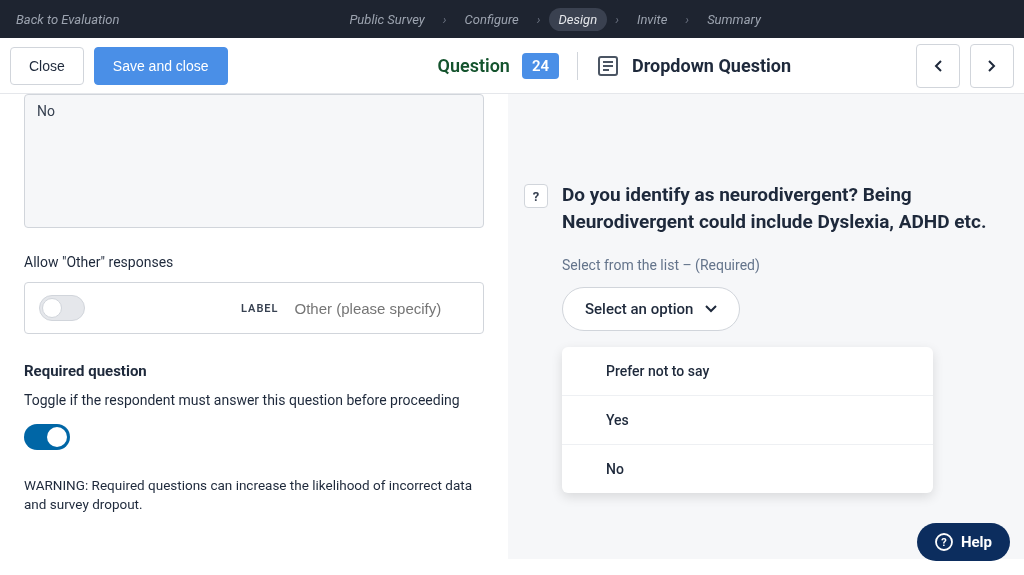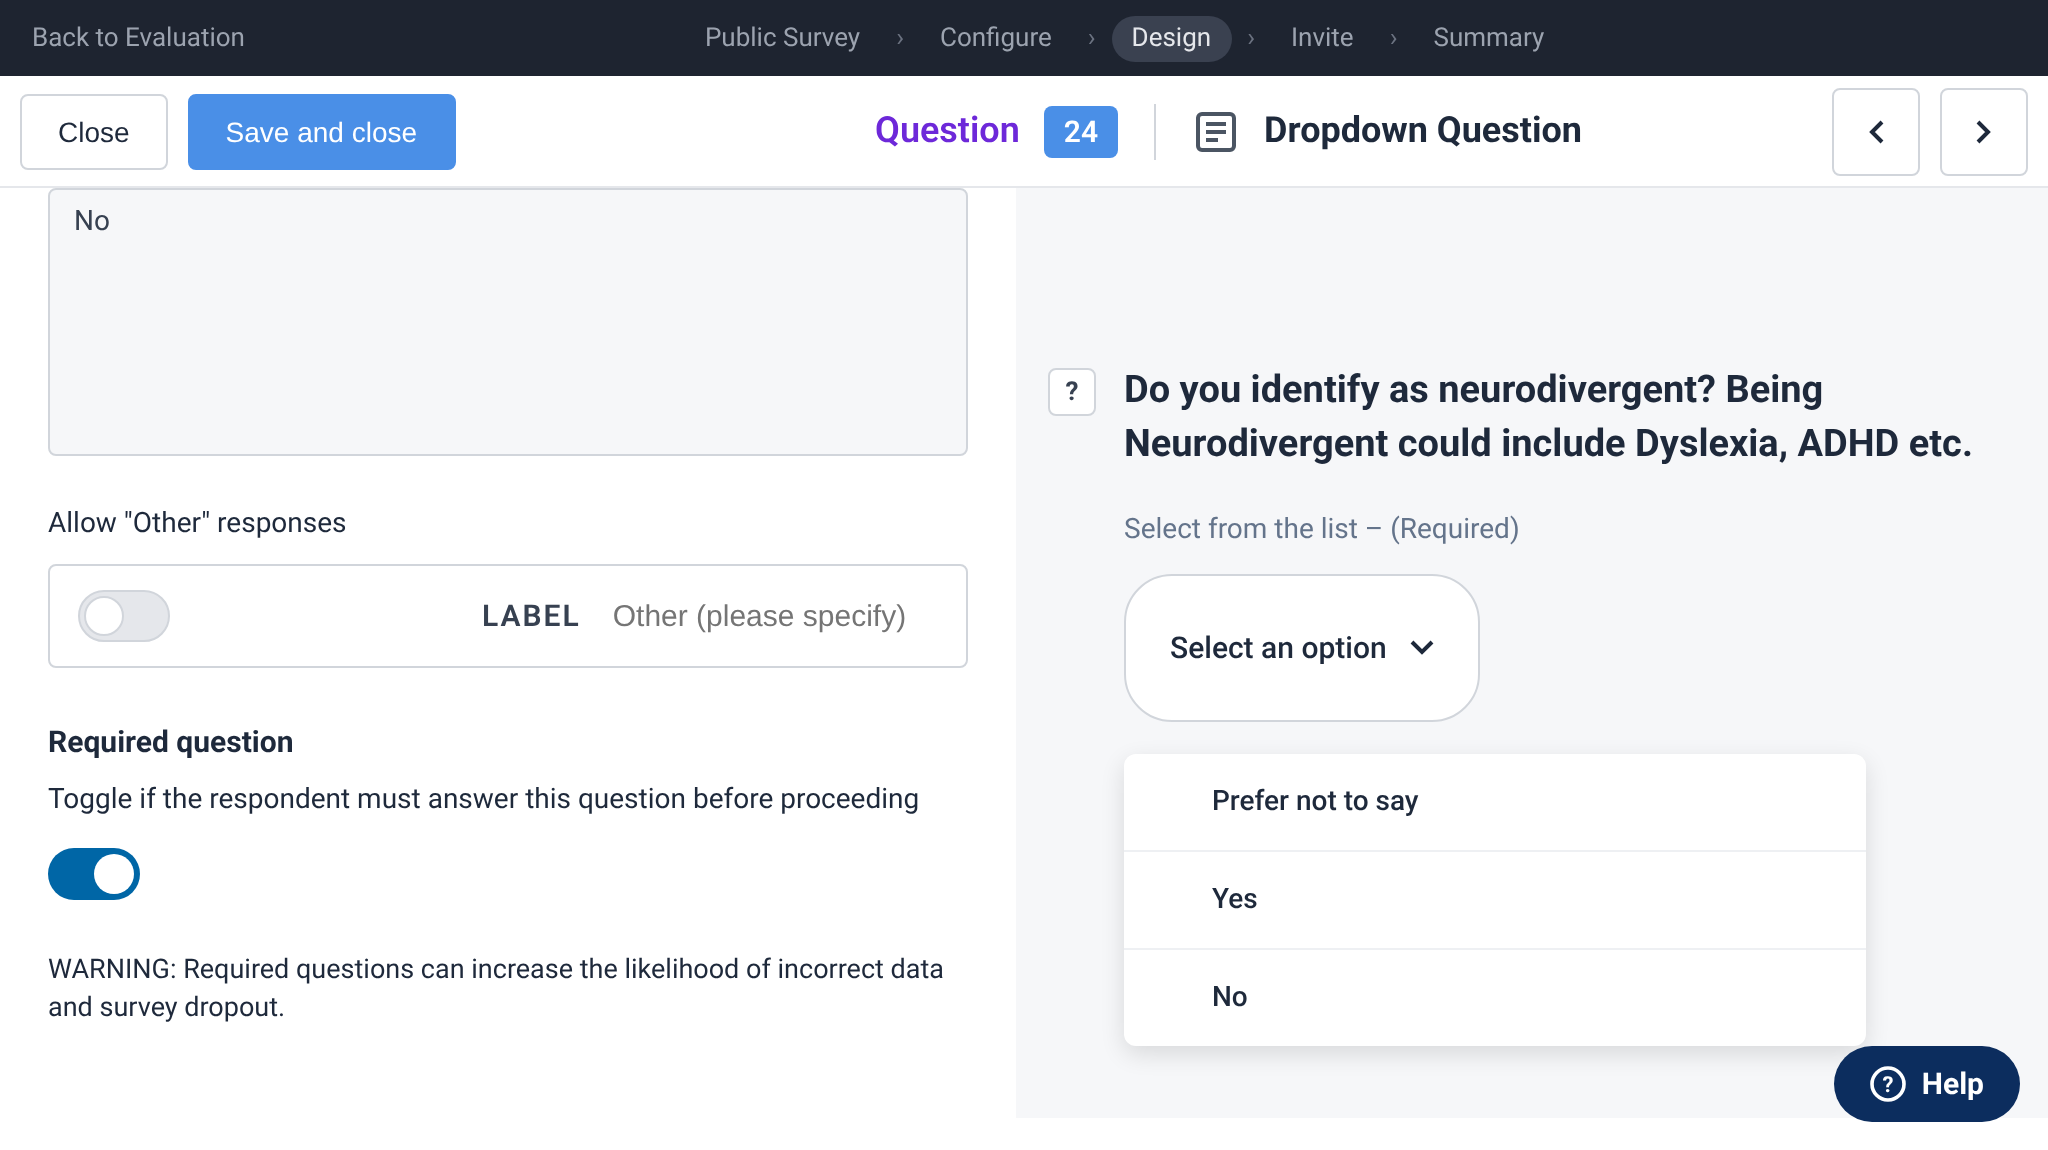--- a/index.html
+++ b/index.html
@@ -5,7 +5,7 @@
     * { box-sizing: border-box; margin: 0; padding: 0; }
     body { font-family: -apple-system, BlinkMacSystemFont, "Segoe UI", Roboto, sans-serif; background: #fff; color: #1e293b; width: 1024px; height: 575px; overflow: hidden; position: relative; }
     
-    .topbar { background: #1e2430; height: 38px; display: flex; align-items: center; padding: 0 16px; color: #9ca3af; font-size: 13px; }
+    .topbar { background: #1e2430; height: 38px; display: flex; align-items: center; padding: 0 16px; color: #9ca3af; font-size: 13px; font-style: italic; }
     .back-link { color: #9ca3af; text-decoration: none; }
     .breadcrumb-nav { display: flex; align-items: center; gap: 8px; margin-left: 220px; }
     .bc-item { color: #9ca3af; padding: 4px 10px; border-radius: 12px; }

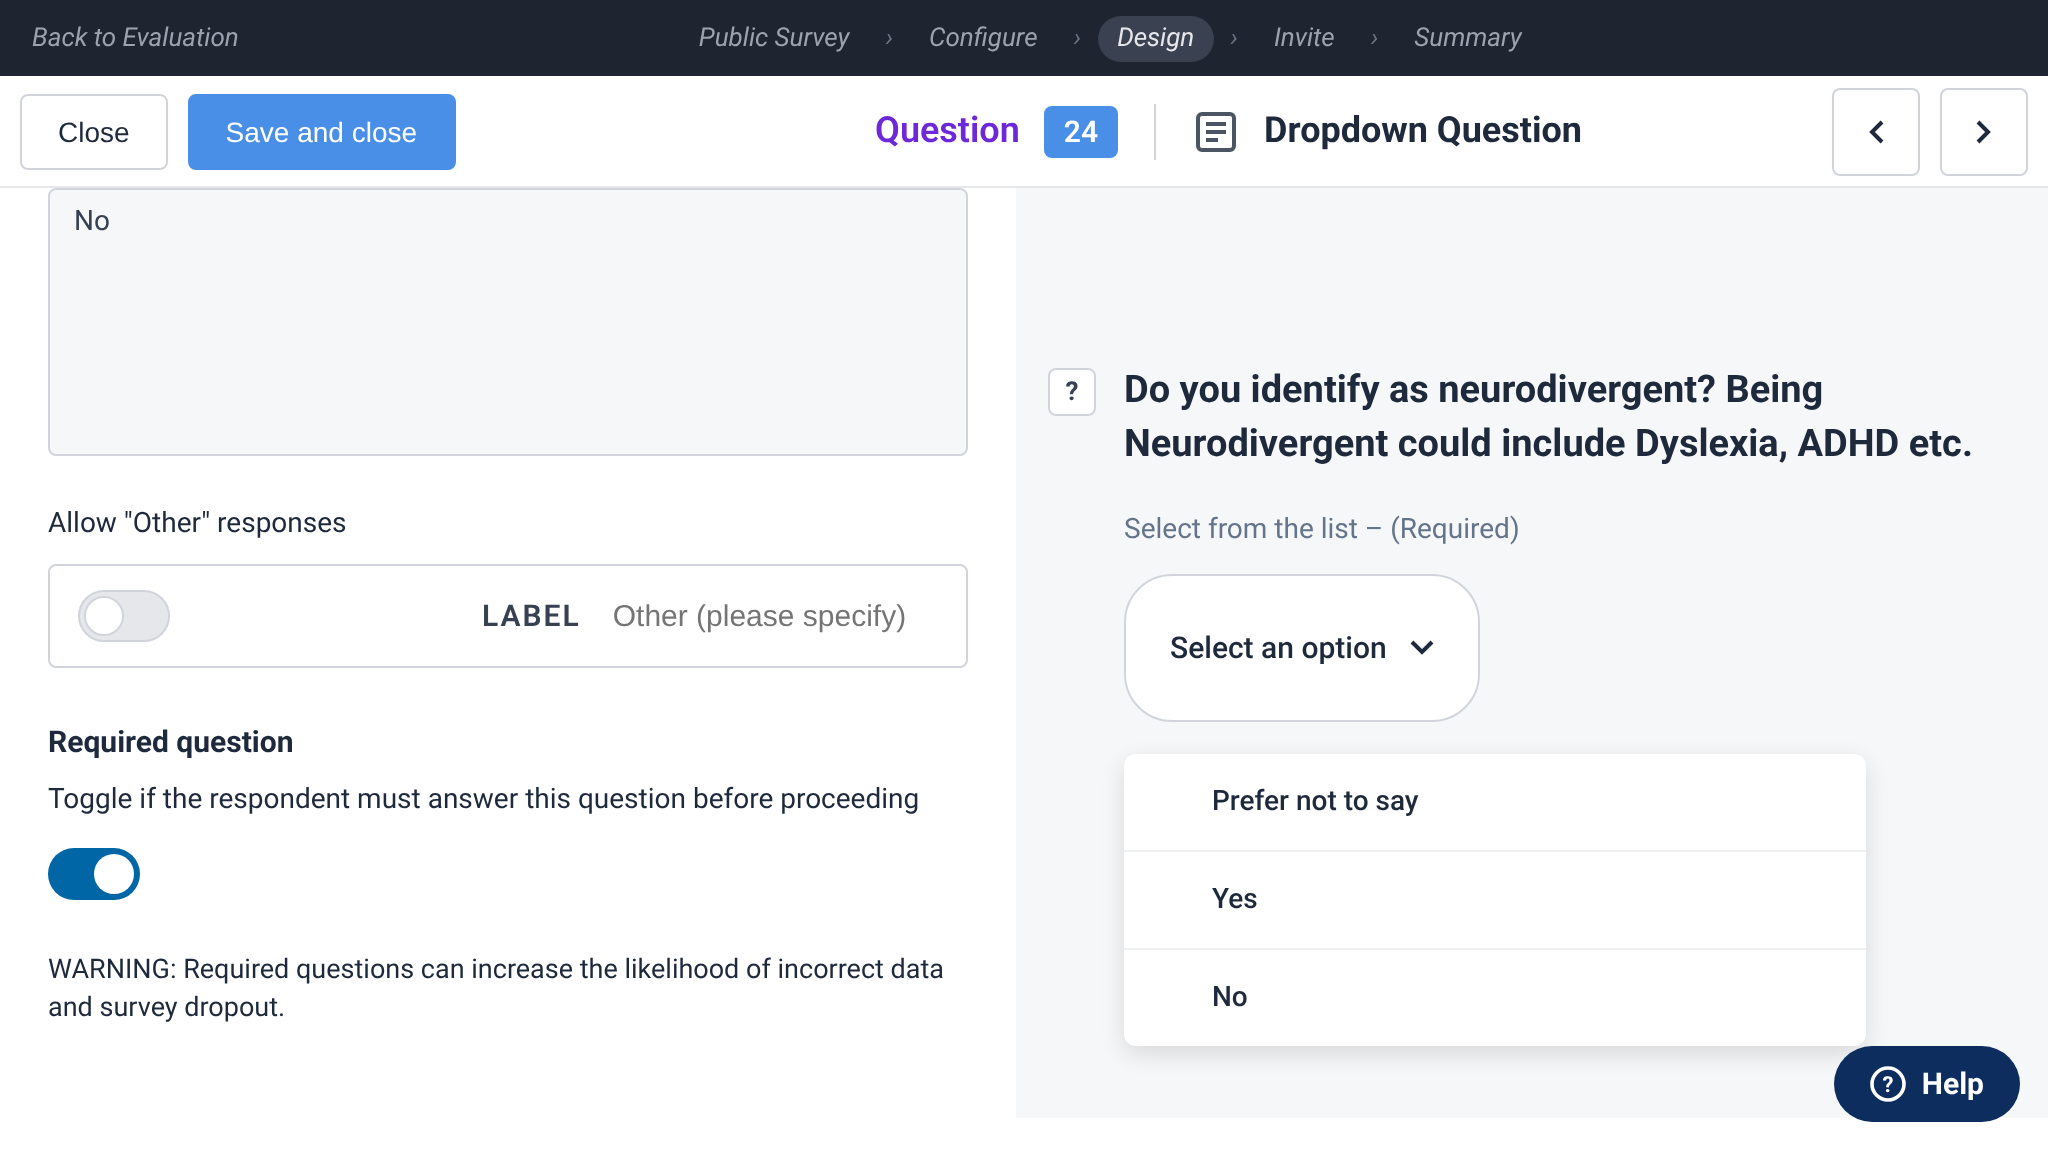--- a/index.html
+++ b/index.html
@@ -16,7 +16,7 @@
     .btn { border: 1px solid #d1d5db; background: #fff; padding: 10px 18px; border-radius: 4px; font-size: 14px; cursor: pointer; color: #1e293b; }
     .btn-primary { background: #4a8fe7; border-color: #4a8fe7; color: #fff; margin-left: 10px; }
     .header-center { margin-left: 210px; display: flex; align-items: center; gap: 12px; }
-    .q-label { color: #6d28d9; font-weight: 600; font-size: 18px; }
+    .q-label { color: #14532d; font-weight: 600; font-size: 18px; }
     .q-num { background: #4a8fe7; color: #fff; padding: 4px 10px; border-radius: 4px; font-weight: 600; font-size: 15px; text-align: center; }
     .vdiv { width: 1px; height: 28px; background: #d1d5db; margin: 0 6px; }
     .q-type { display: flex; align-items: center; gap: 12px; font-weight: 700; font-size: 18px; color: #1e293b; }

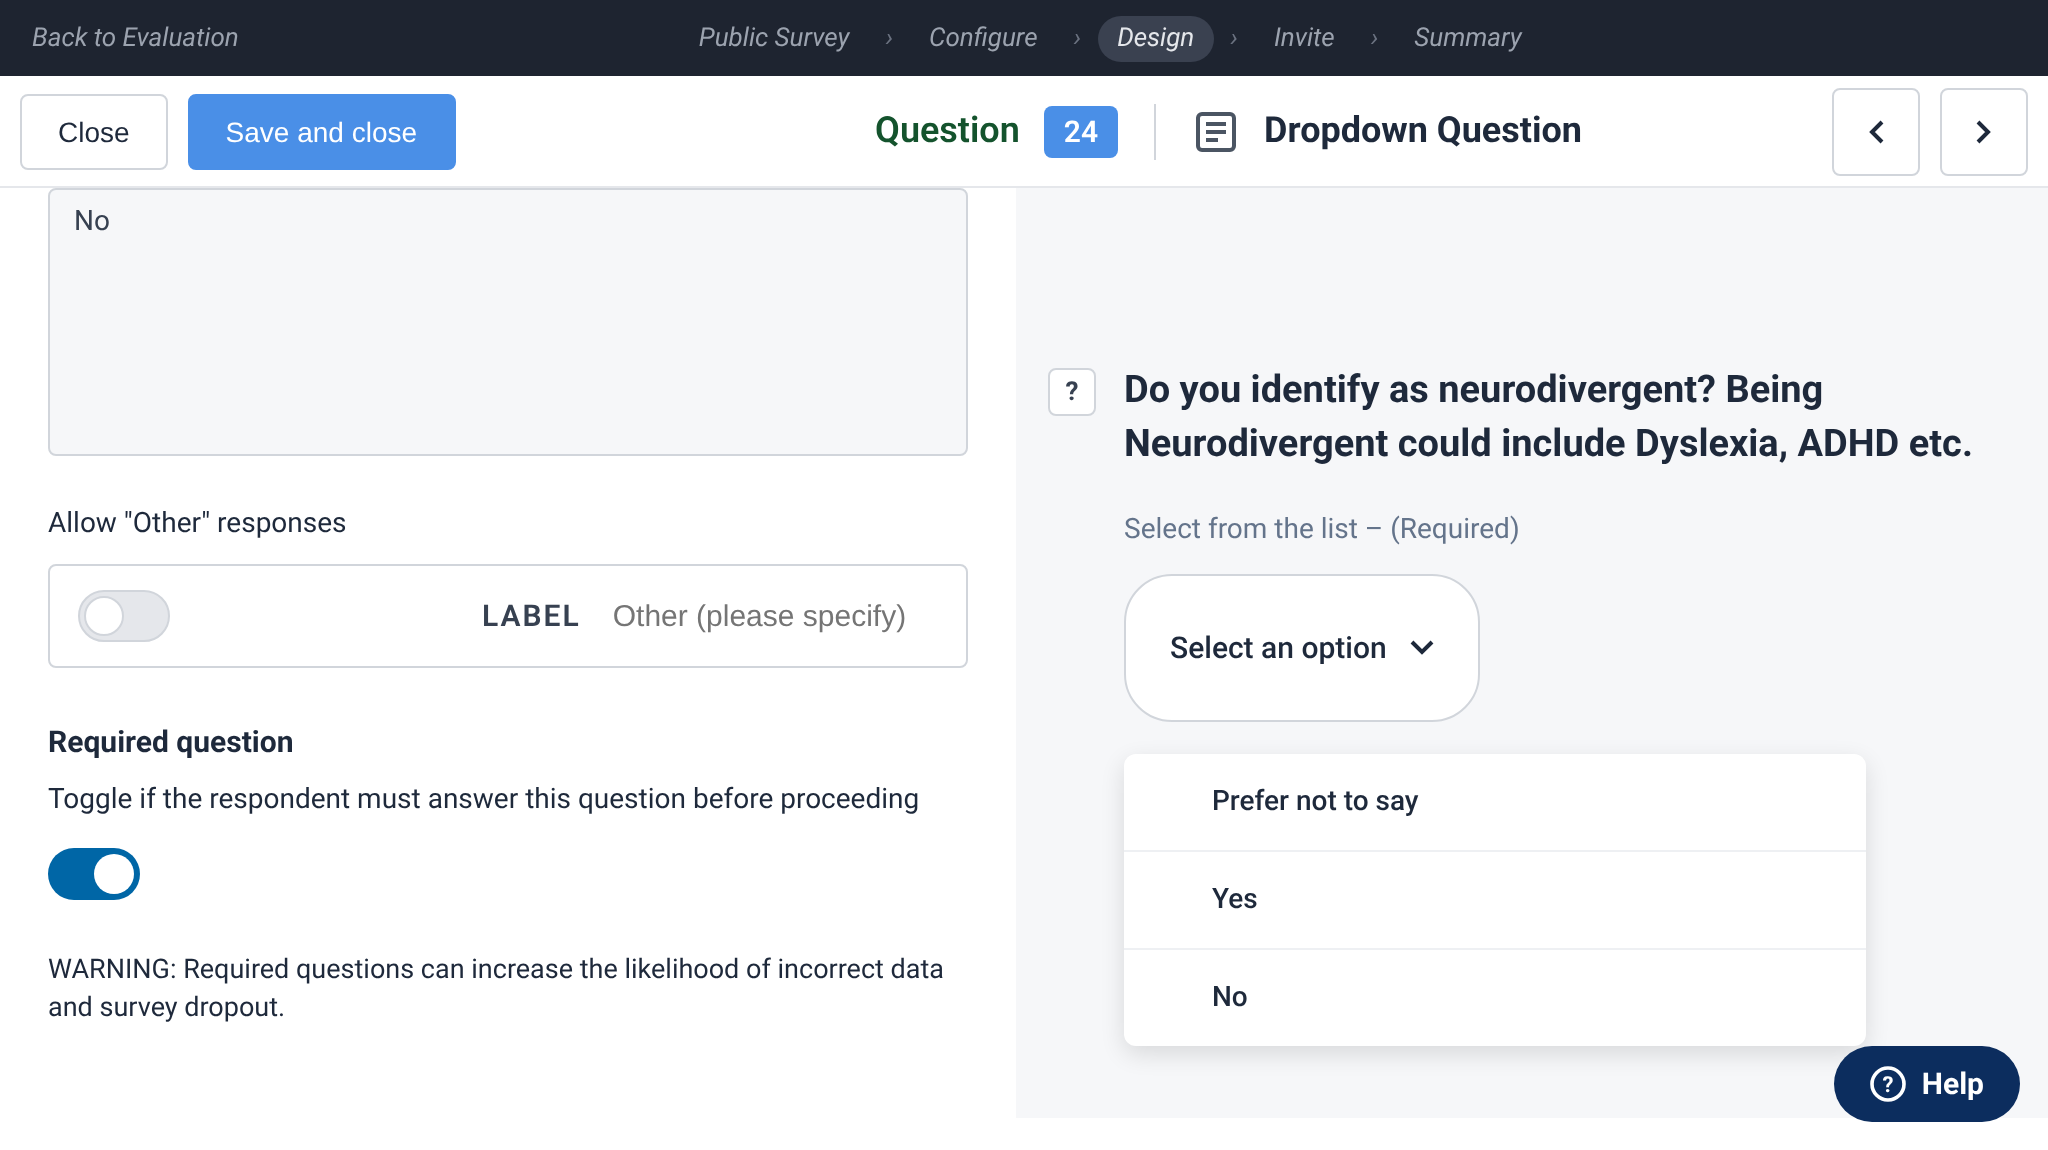--- a/index.html
+++ b/index.html
@@ -34,7 +34,7 @@
     .section-label { font-size: 14px; color: #1e293b; margin-top: 22px; margin-bottom: 12px; font-weight: 400; }
     
     .other-row { border: 1px solid #d1d5db; border-radius: 4px; padding: 12px 14px; display: flex; align-items: center; gap: 16px; }
-    .label-tag { font-size: 15px; letter-spacing: 1px; color: #374151; font-weight: 600; margin-left: 140px; }
+    .label-tag { font-size: 11px; letter-spacing: 1px; color: #374151; font-weight: 600; margin-left: 140px; }
     .other-input { border: none; outline: none; font-size: 15px; color: #9ca3af; flex: 1; background: transparent; }
     
     .toggle { width: 46px; height: 26px; border-radius: 13px; position: relative; cursor: pointer; flex-shrink: 0; }

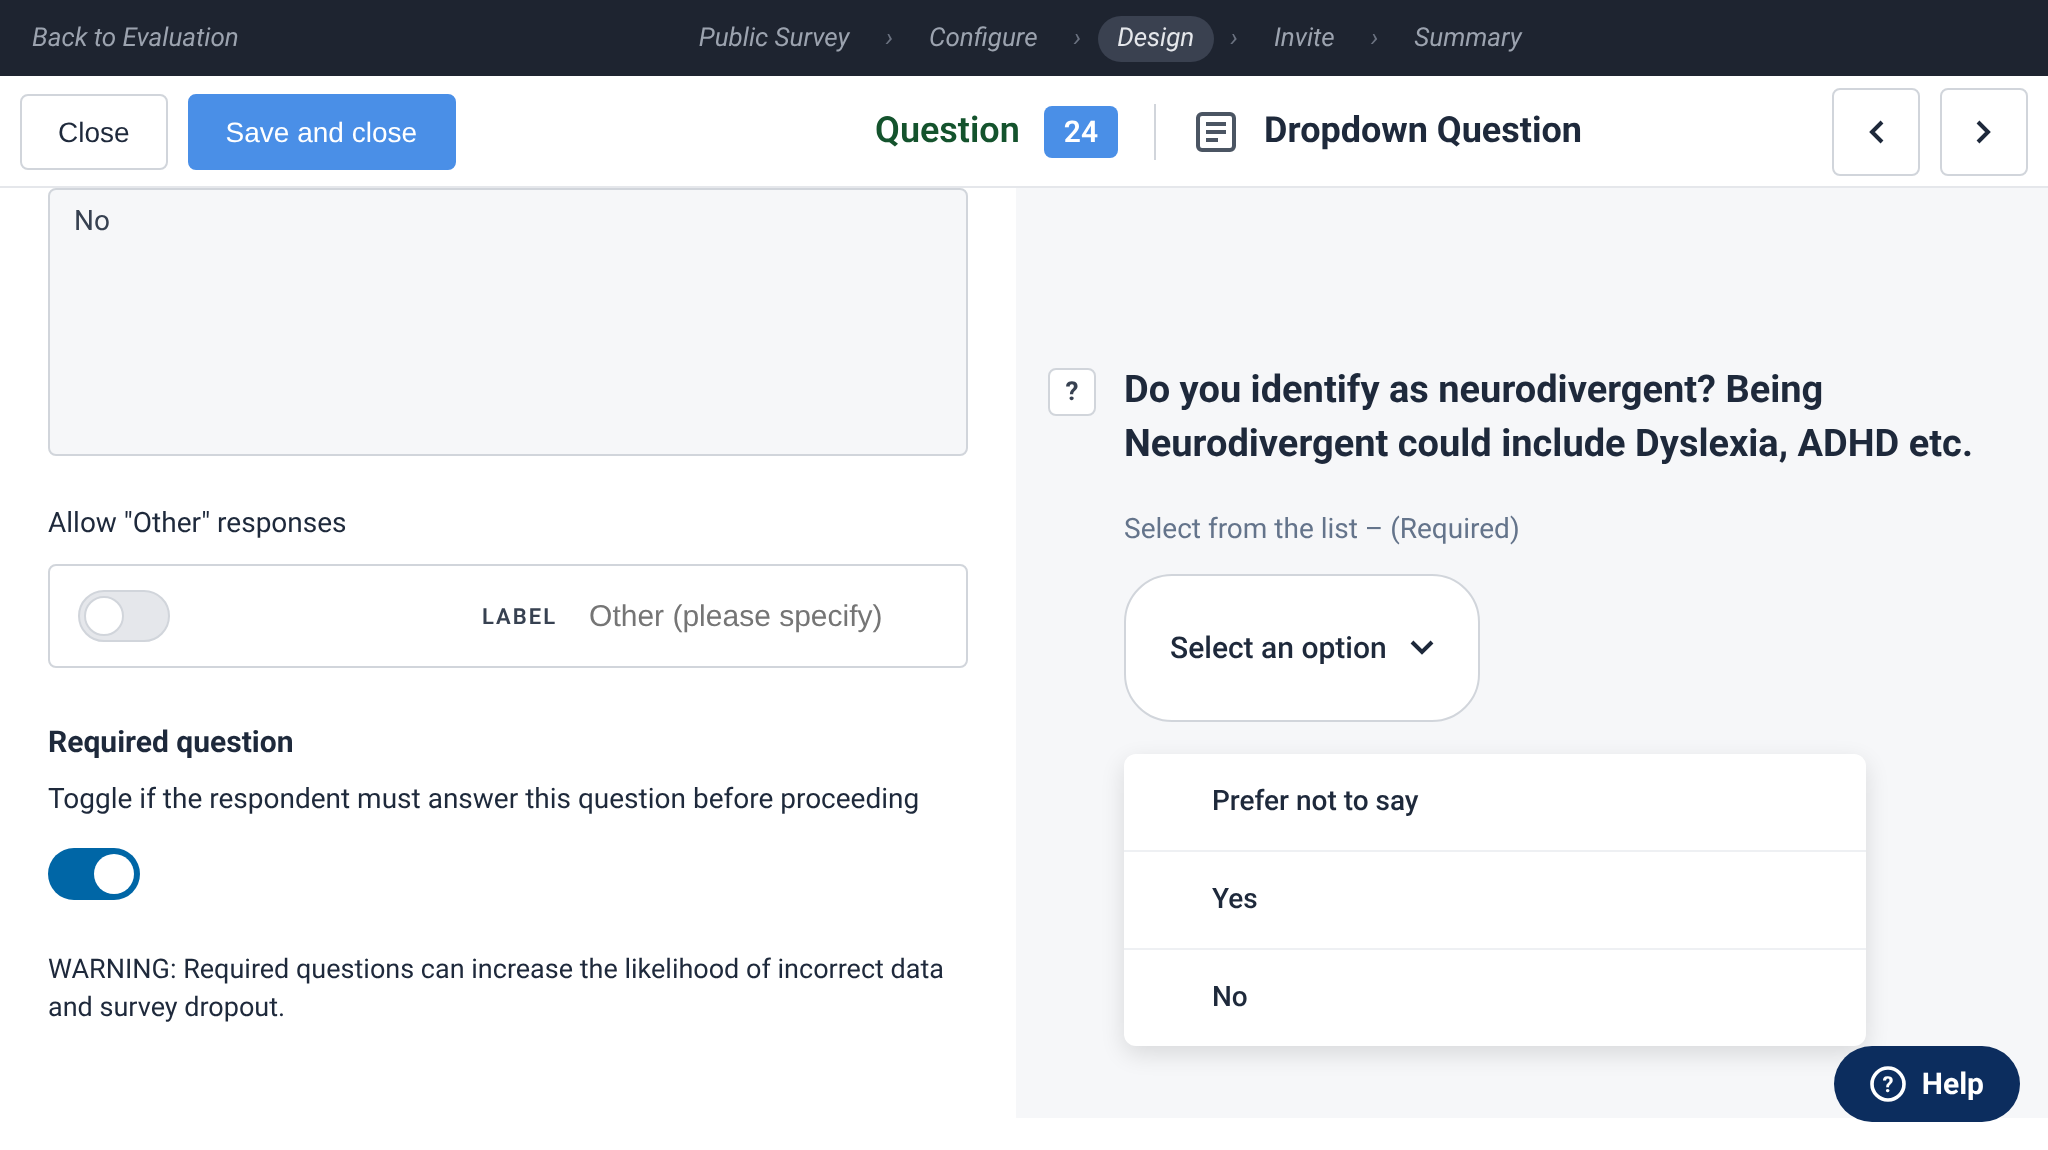--- a/index.html
+++ b/index.html
@@ -54,7 +54,7 @@
     .help-badge { width: 24px; height: 24px; border: 1px solid #d1d5db; border-radius: 4px; display: flex; align-items: center; justify-content: center; font-size: 13px; font-weight: 700; color: #374151; flex-shrink: 0; margin-top: 2px; background: #fff; }
     .q-text { font-size: 19px; font-weight: 700; color: #1e293b; line-height: 1.4; }
     .sub-label { color: #64748b; font-size: 14px; margin-top: 22px; margin-left: 38px; }
-    .dropdown { margin-top: 14px; margin-left: 38px; border: 1px solid #d1d5db; border-radius: 24px; padding: 27px 22px; display: inline-flex; align-items: center; gap: 12px; background: #fff; cursor: pointer; }
+    .dropdown { margin-top: 14px; margin-left: 38px; border: 1px solid #d1d5db; border-radius: 24px; padding: 12px 22px; display: inline-flex; align-items: center; gap: 12px; background: #fff; cursor: pointer; }
     .dropdown-text { font-size: 15px; color: #1e293b; font-weight: 500; }
     .options-panel { margin-top: 16px; margin-left: 38px; background: #fff; border-radius: 6px; box-shadow: 0 4px 12px rgba(0,0,0,0.12); overflow: hidden; width: 371px; }
     .option-item { padding: 16px 44px; font-size: 14px; font-weight: 500; color: #1e293b; border-bottom: 1px solid #eef0f3; cursor: pointer; }

